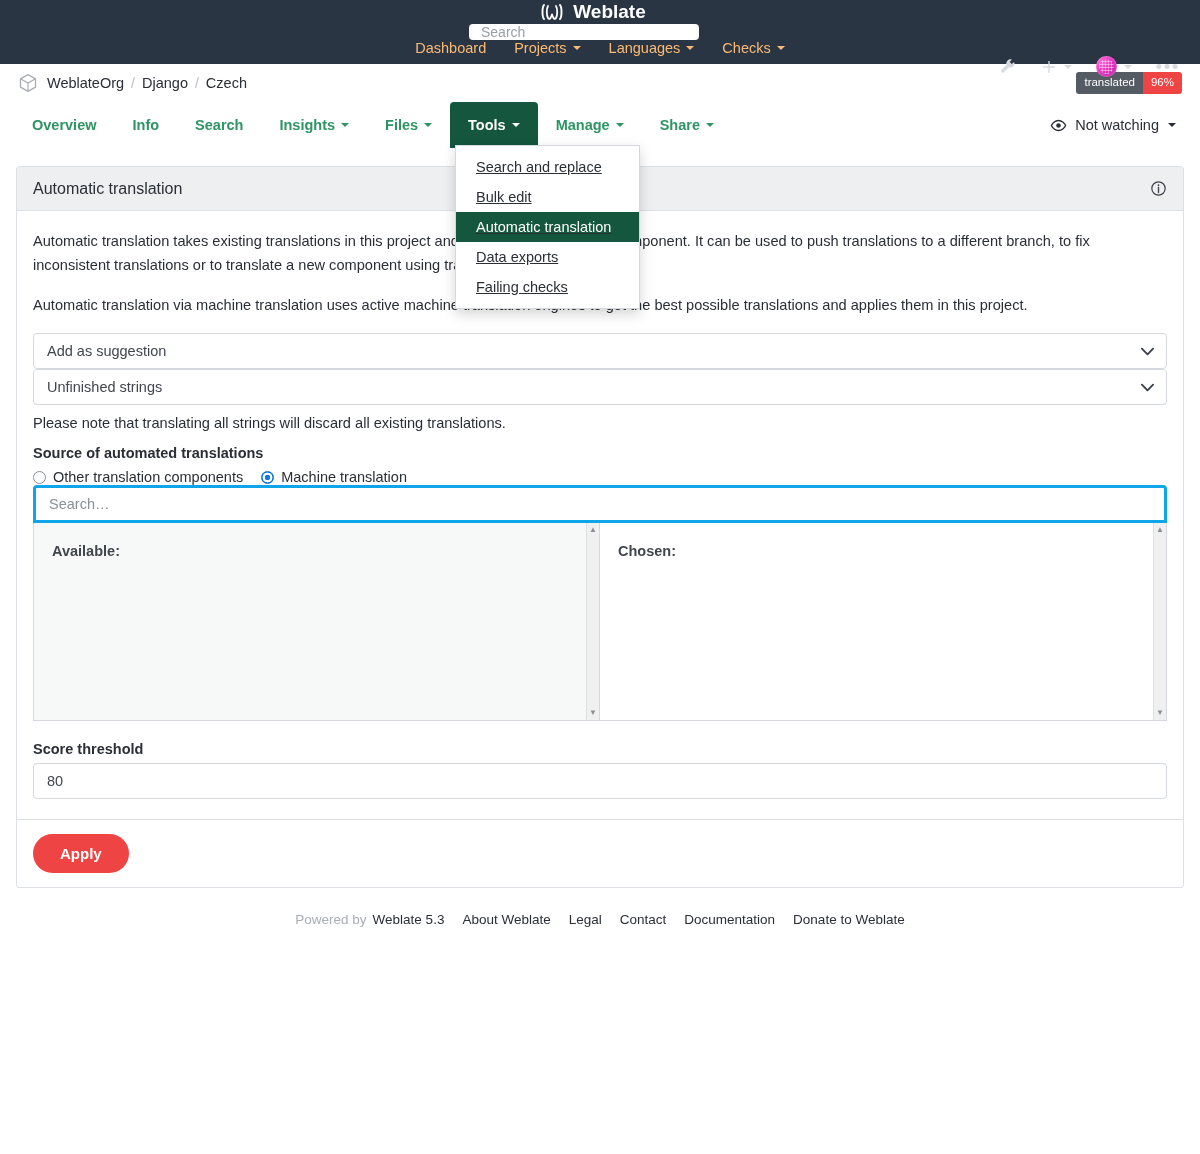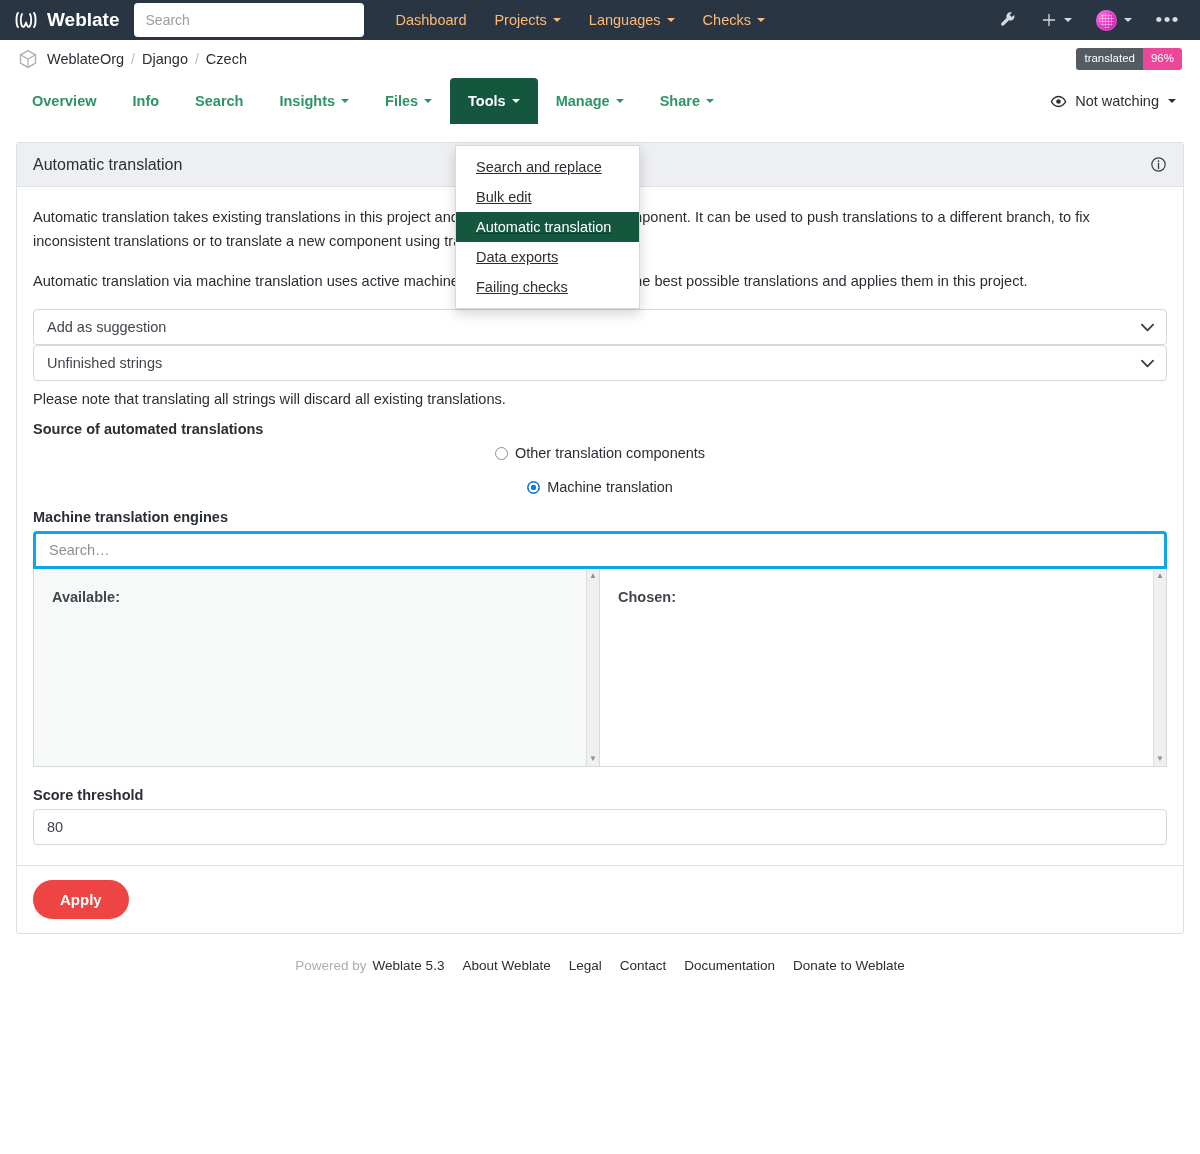--- a/index.html
+++ b/index.html
@@ -14,13 +14,14 @@
 
   
   .navbar {
-    height: 40px;
+    height: 64px;
     background: #2a3543;
     display: flex;
     align-items: center;
     padding: 0 14px;
     position: relative;
     z-index: 5;
+    flex-direction: column;
   }
   .brand {
     display: flex; align-items: center; gap: 9px;

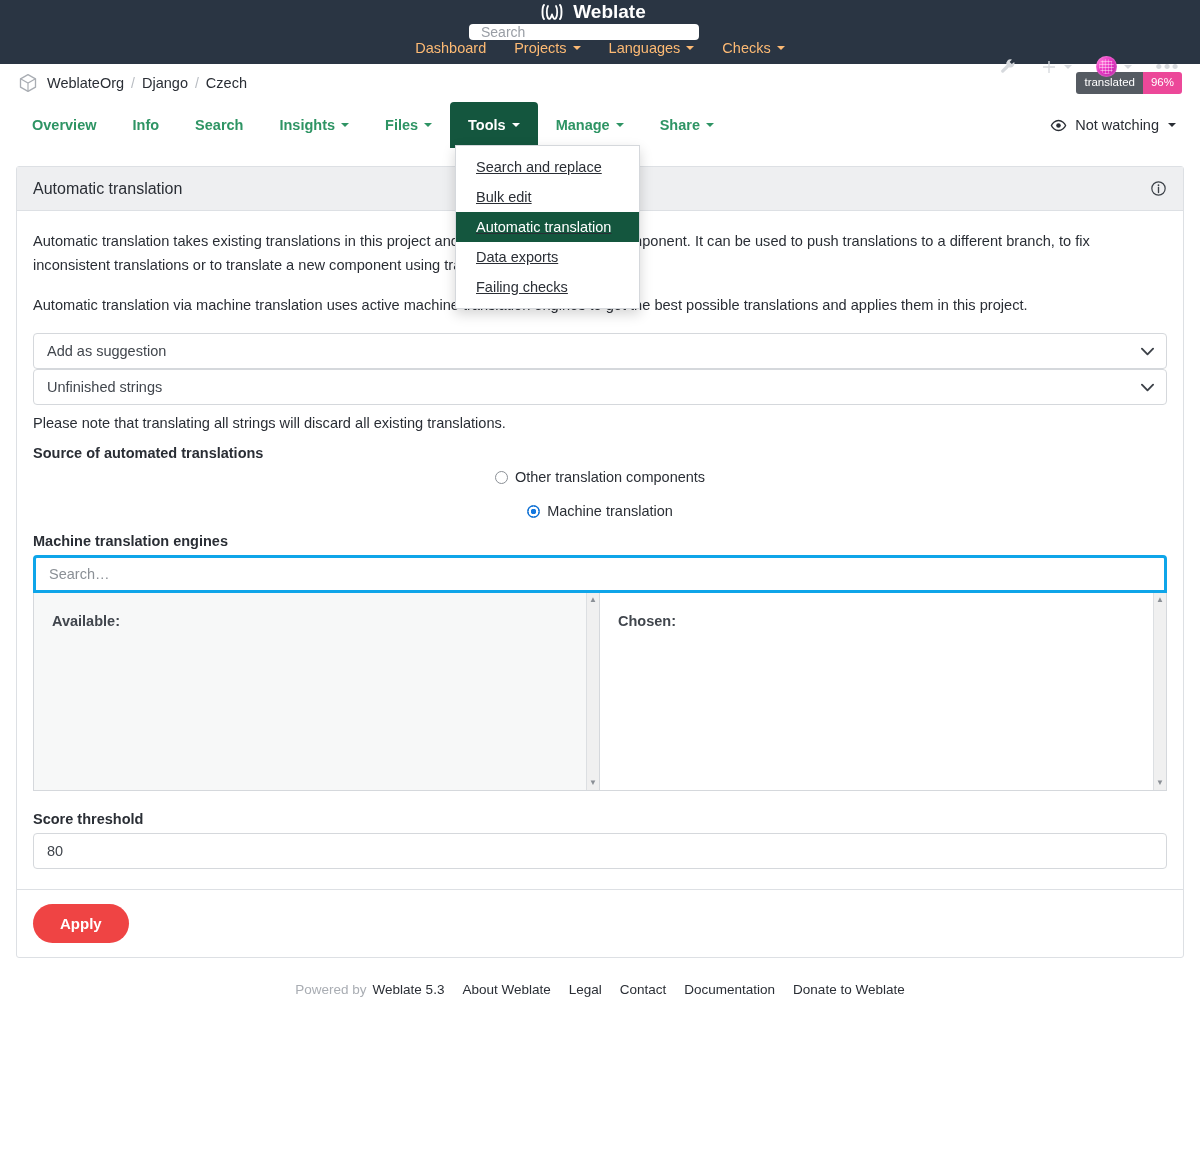--- a/index.html
+++ b/index.html
@@ -105,7 +105,7 @@
     padding: 5px 8px 6px;
   }
   .badge-value {
-    background: #ec4899; color: #fff;
+    background: #ef4444; color: #fff;
     padding: 5px 8px 6px; font-weight: 500;
   }
 

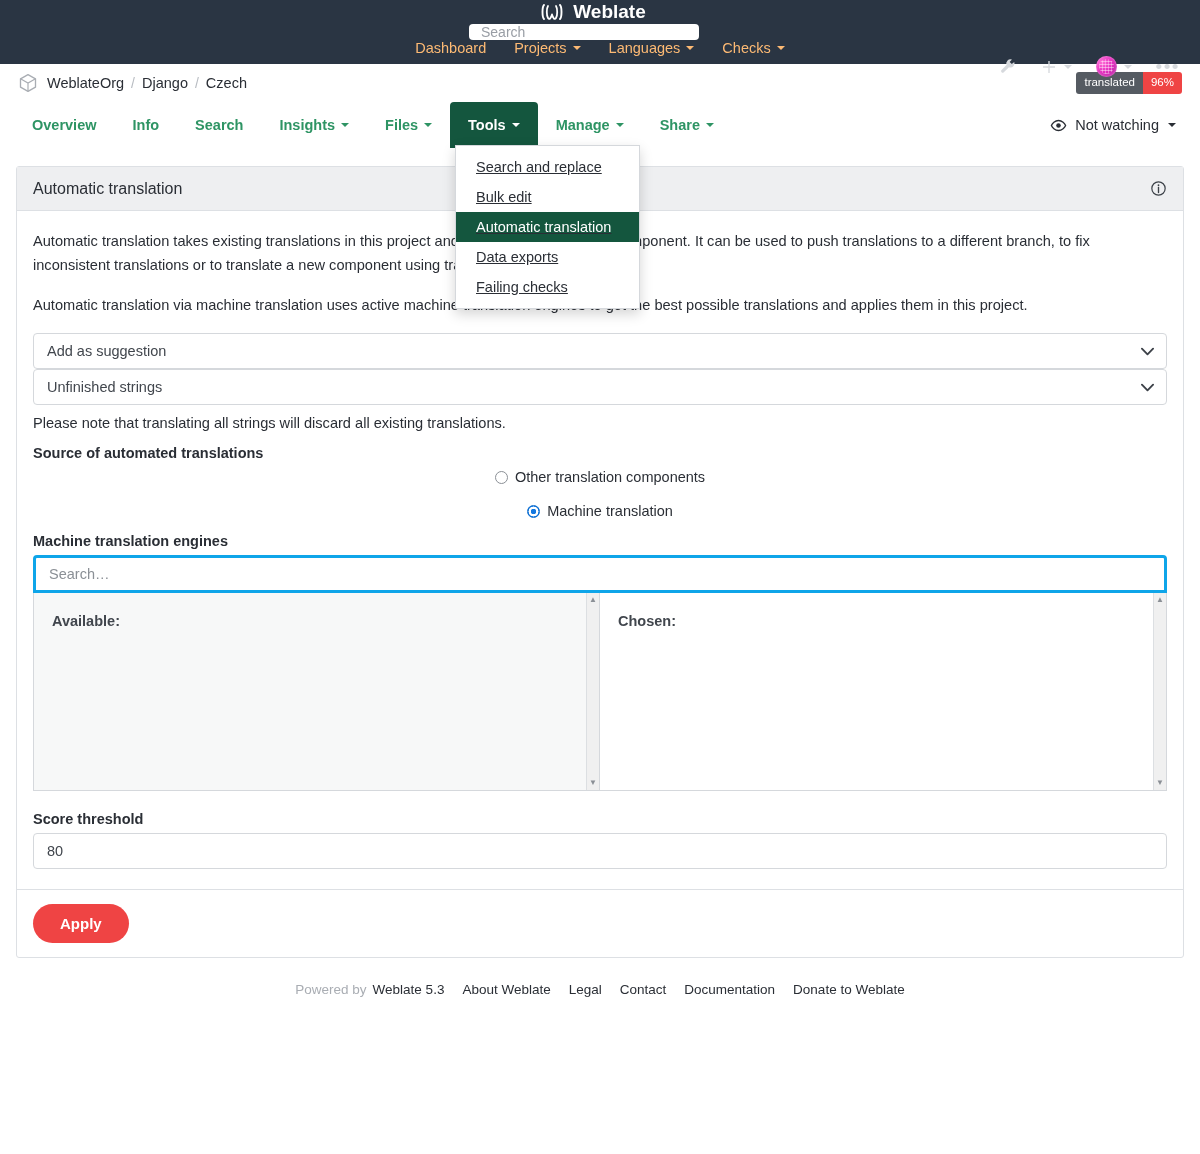--- a/index.html
+++ b/index.html
@@ -217,7 +217,6 @@
   .radio-row {
     display: flex; align-items: center; gap: 18px;
     margin: 8px 0 0;
-    flex-direction: column;
   }
   .radio-opt {
     display: flex; align-items: center; gap: 7px;

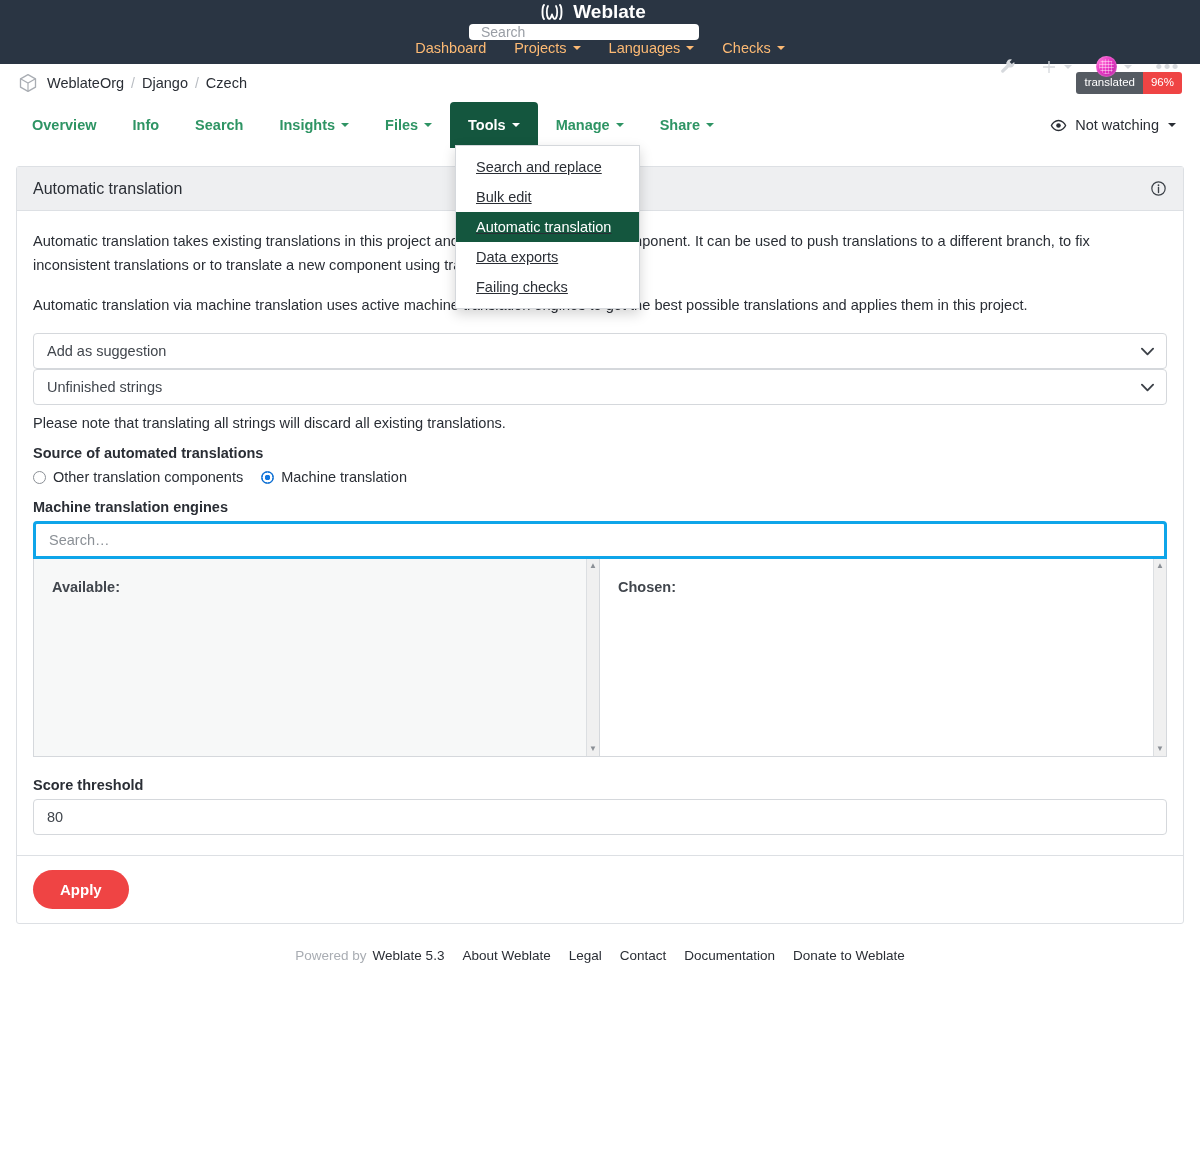--- a/index.html
+++ b/index.html
@@ -460,7 +460,6 @@
       </label>
     </div>
 
-    <label class="flabel">Machine translation engines</label>
     <input class="search-box" value="" placeholder="Search…" style="">
 
     <div class="dual">

